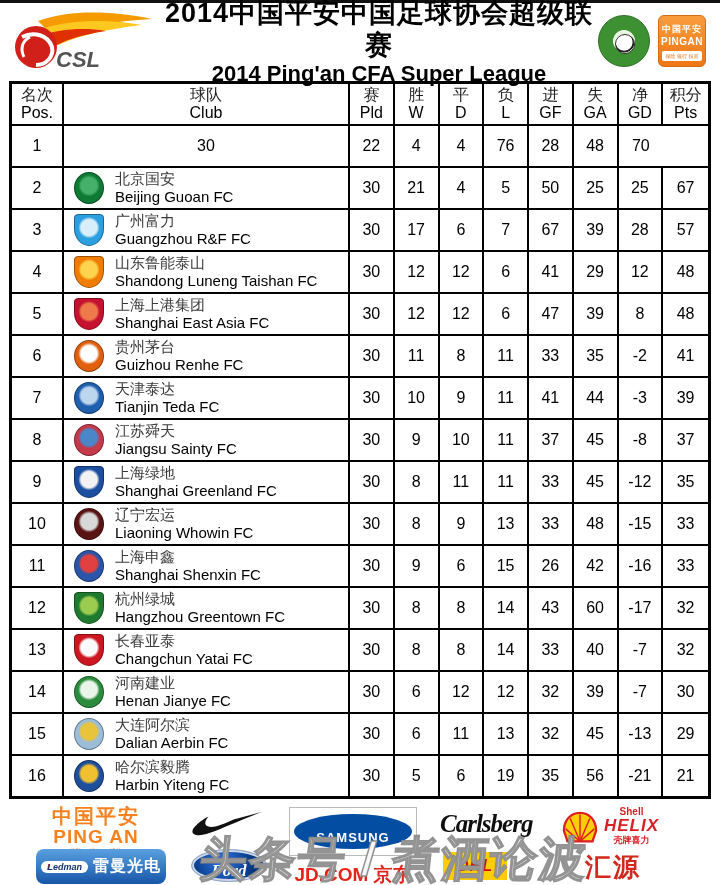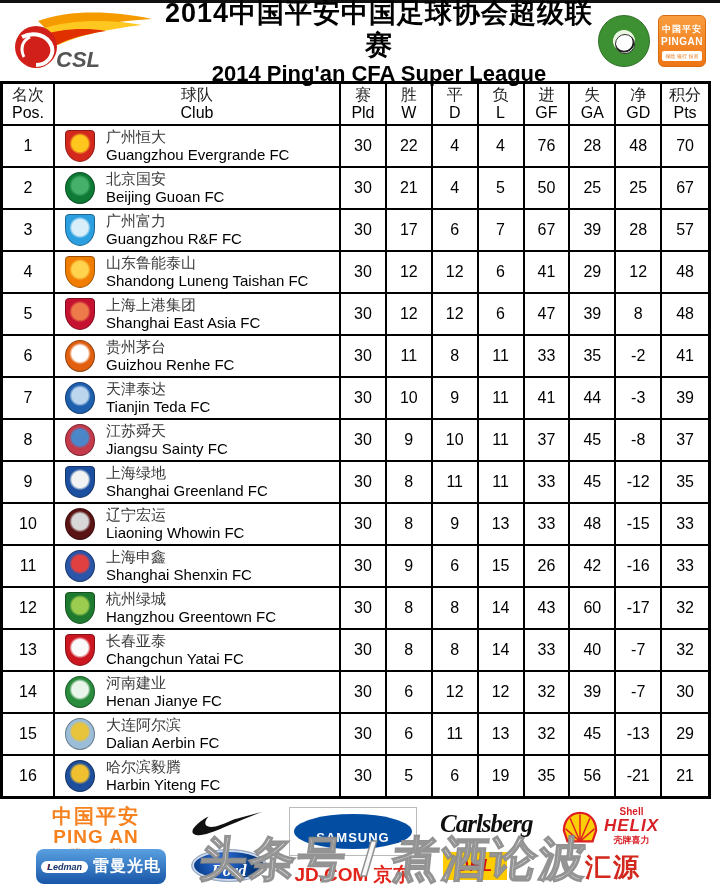--- a/index.html
+++ b/index.html
@@ -26,7 +26,7 @@
   .pingan-badge .strip { background:#fff; color:#e97414; font-size:5px; line-height:10px; height:10px; margin:4px 3px 5px; border-radius:2px; }
 
   
-  .league-table { margin:2px 9px 0 0; border:3px solid #000; }
+  .league-table { margin:2px 9px 0 9px; border:3px solid #000; }
   .thead, .trow { display:grid; grid-template-columns:52px 286px repeat(8, 1fr); }
   .thead { height:40px; }
   .trow  { height:42px; border-top:2px solid #000; }

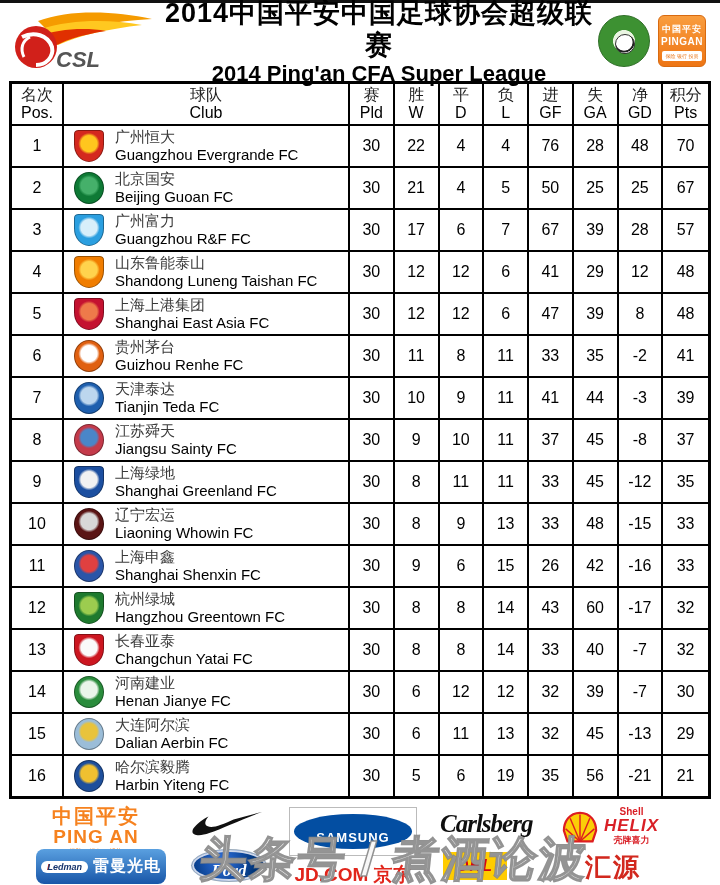--- a/index.html
+++ b/index.html
@@ -167,13 +167,6 @@
     <div>
     <div class="trow">
       <div class="td">1</div>
-      <div class="td club">
-        <span class="logo" style="background: radial-gradient(circle at 50% 42%, rgb(255, 198, 30) 0px, rgb(255, 198, 30) 36%, rgb(212, 40, 30) 48%);"></span>
-        <span class="names">
-          <span class="cn">广州恒大</span>
-          <span class="en">Guangzhou Evergrande FC</span>
-        </span>
-      </div>
       <div class="td">30</div>
       <div class="td">22</div>
       <div class="td">4</div>

